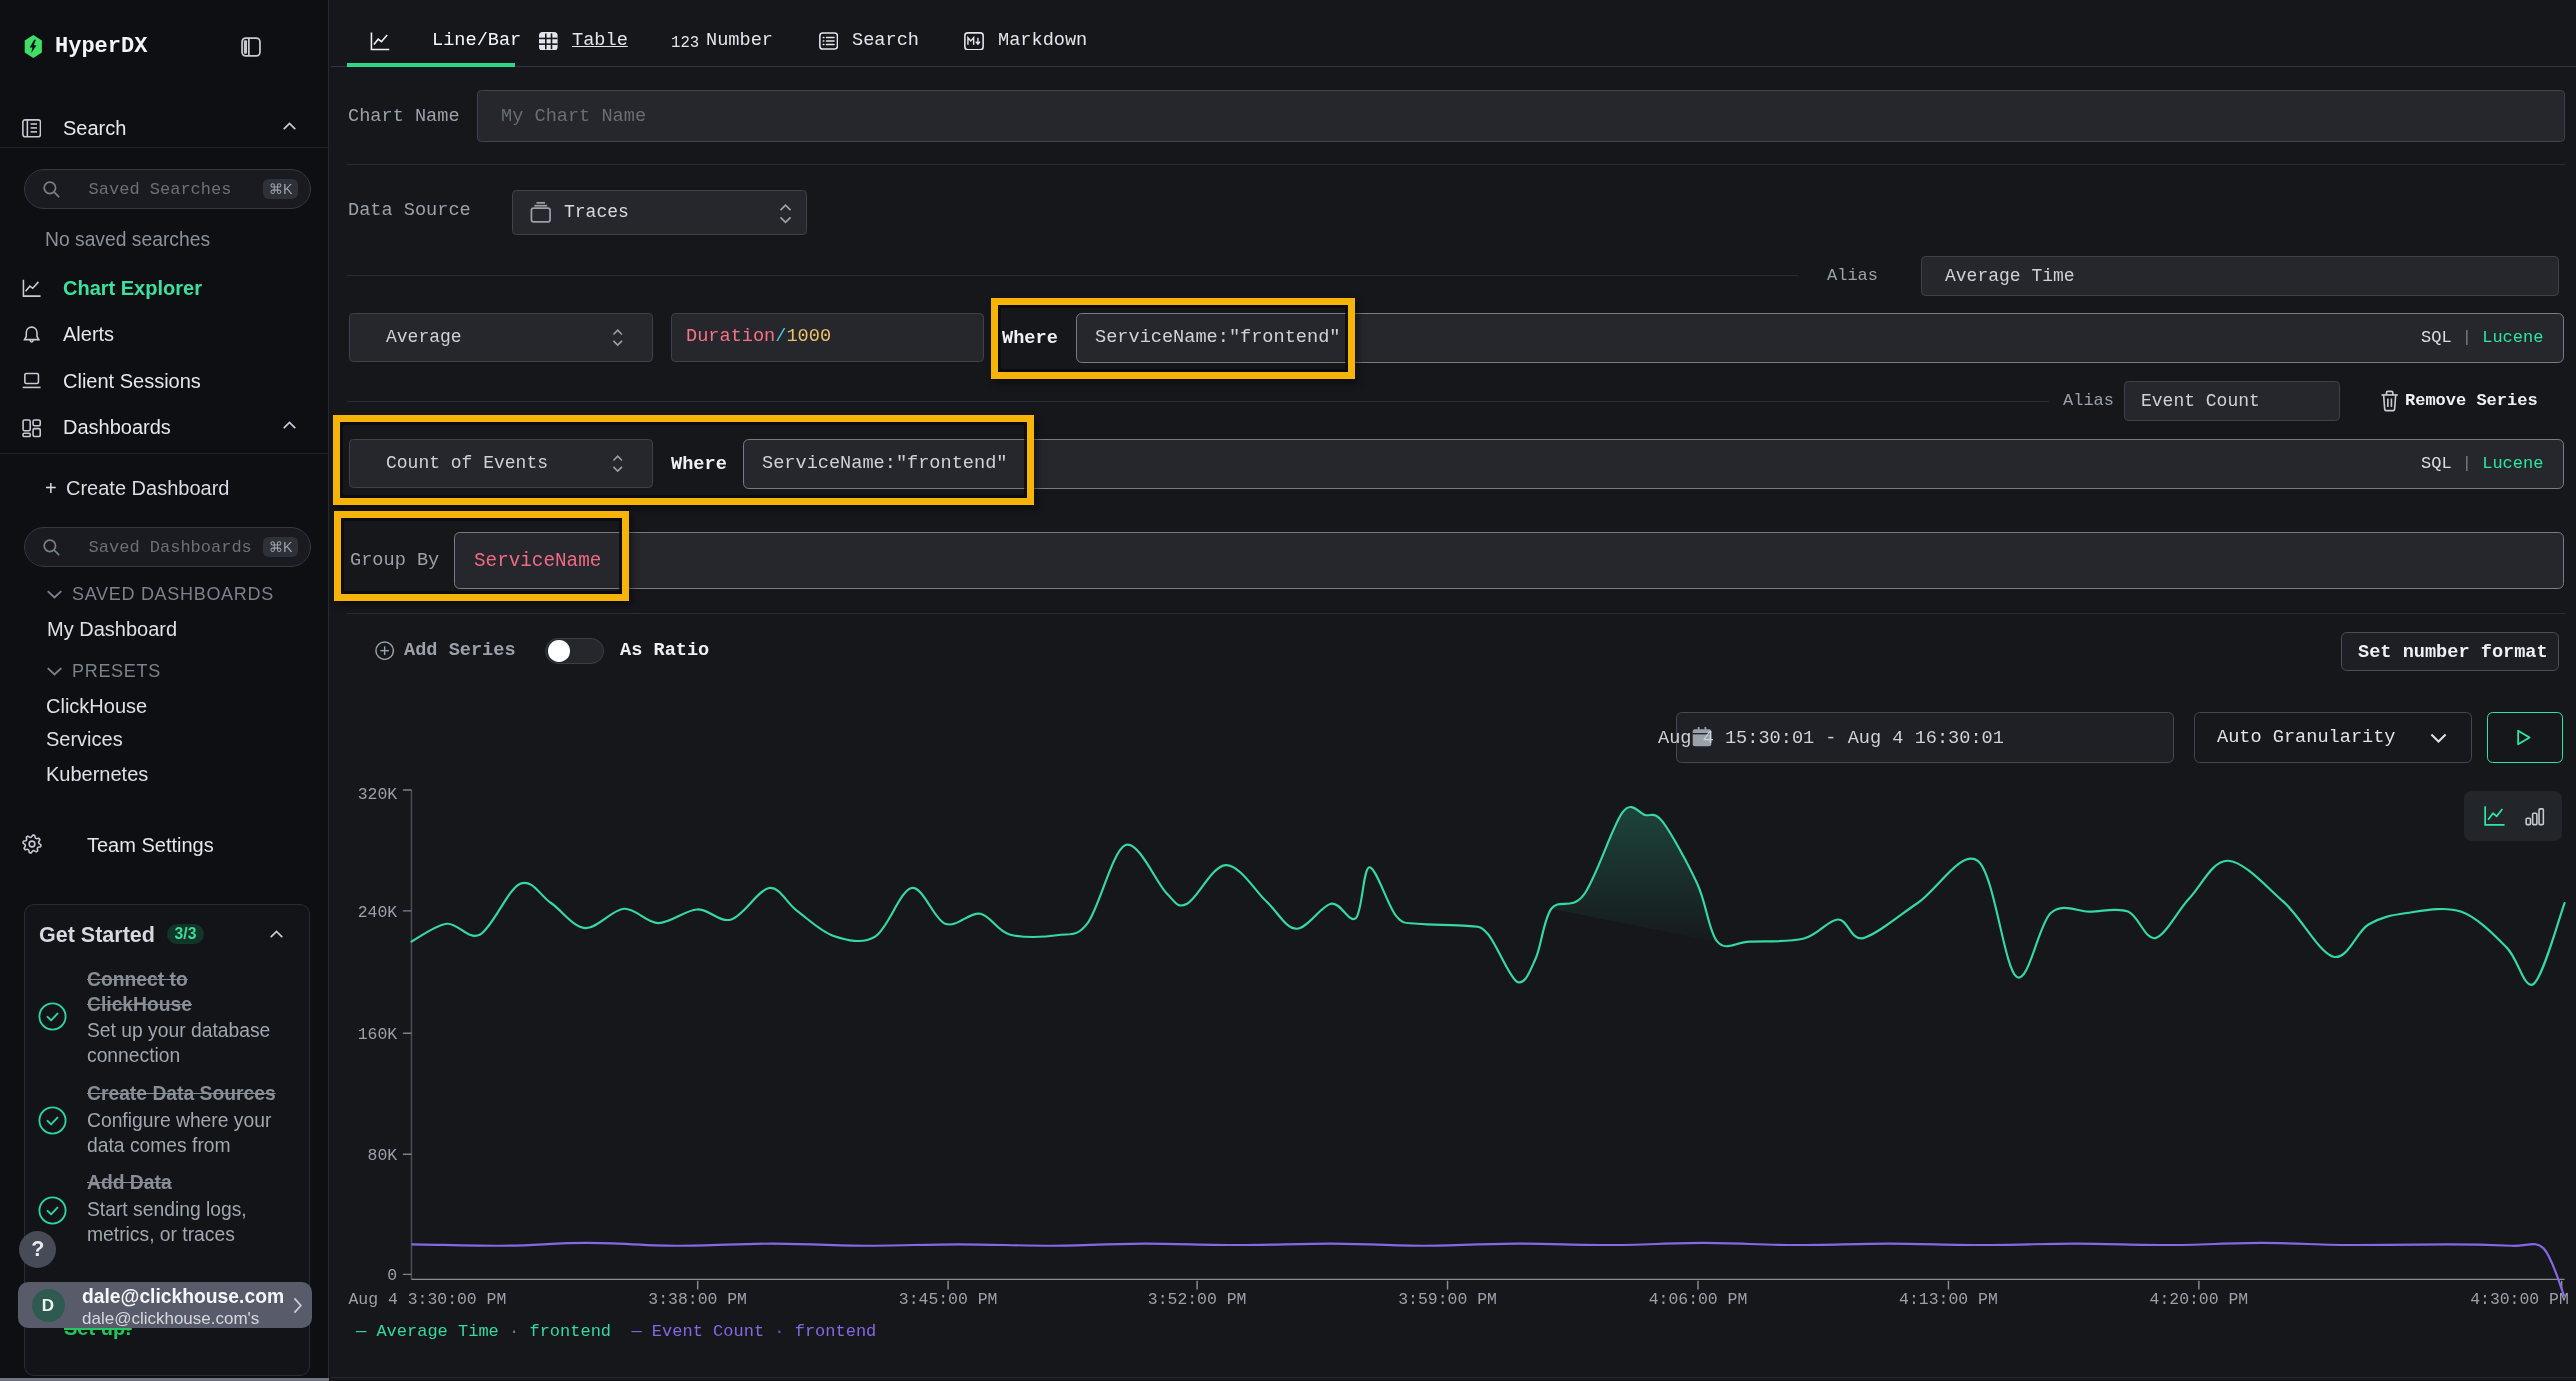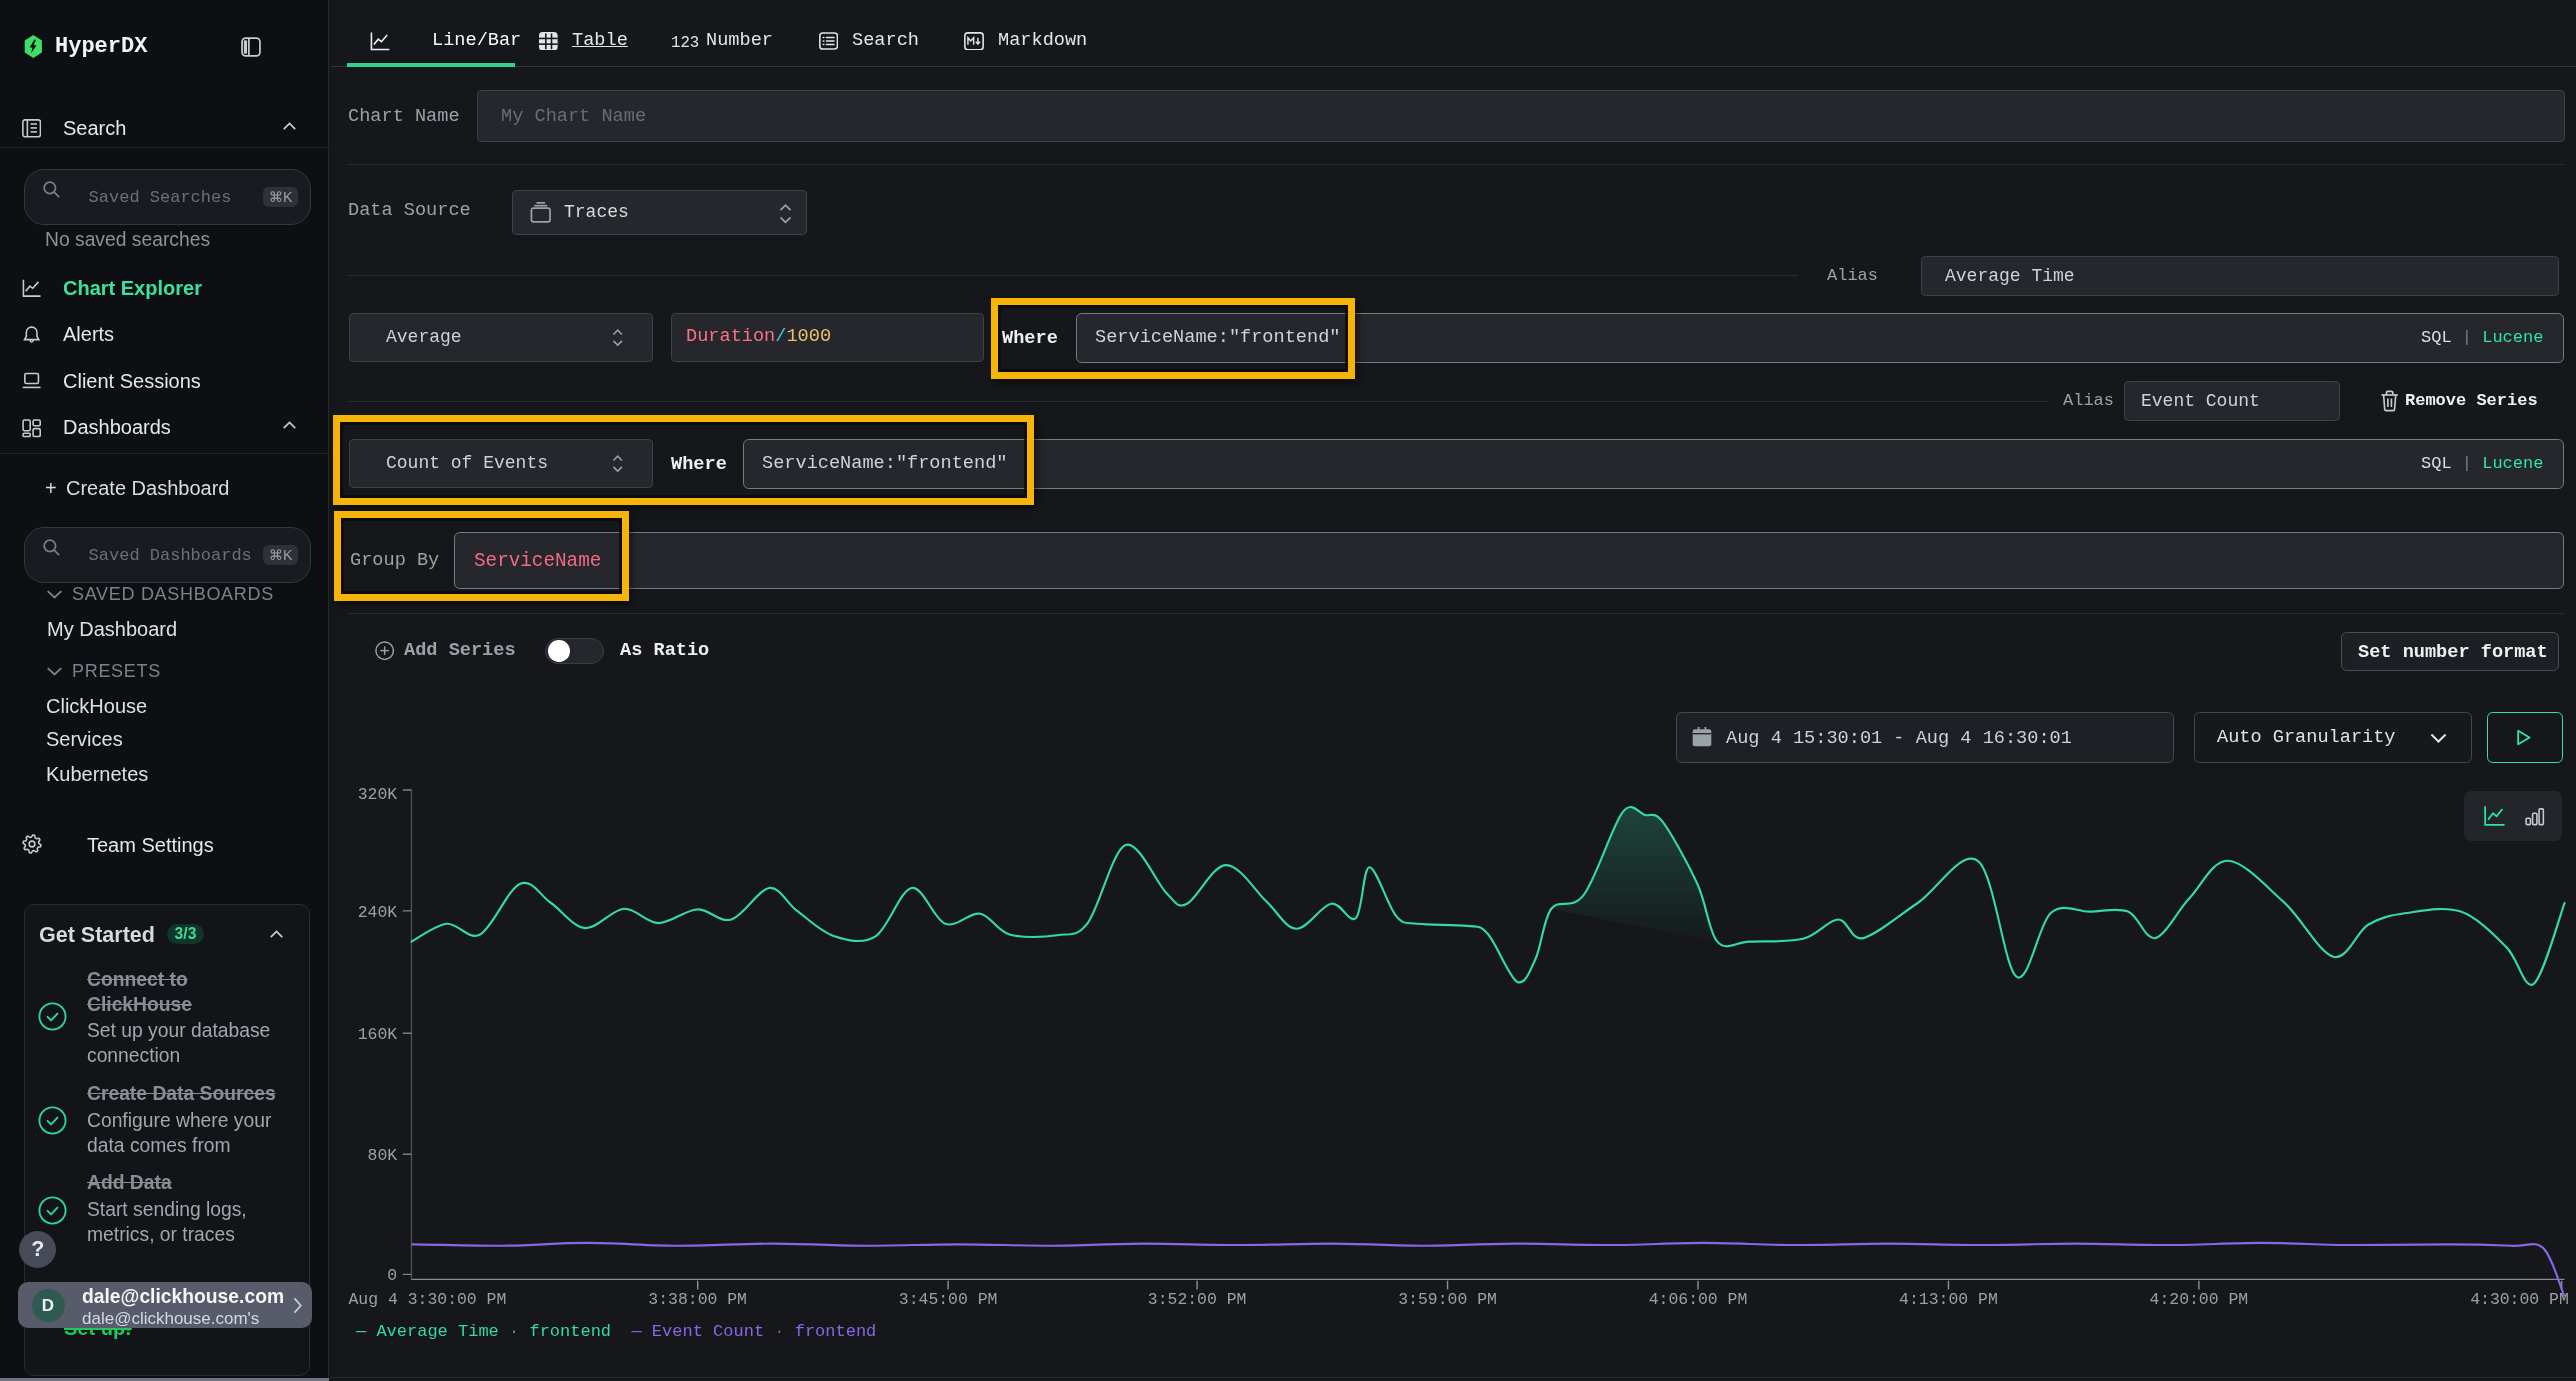--- a/index.html
+++ b/index.html
@@ -11,7 +11,7 @@
   
   #sidebar { position:absolute; left:0; top:0; width:329px; height:1381px; background:#0e0f12; border-right:1.4px solid #26292f; }
   .navtxt { font-family:"Liberation Sans", sans-serif; font-size:20px; color:#e4e7eb; }
-  .pill { position:absolute; left:23.6px; width:287px; height:56px; background:#191b20; border:1.4px solid #34383f; border-radius:20px; }
+  .pill { position:absolute; left:23.6px; width:287px; height:40px; background:#191b20; border:1.4px solid #34383f; border-radius:20px; }
   .pill .ph { position:absolute; left:64px; top:50%; transform:translateY(-50%); font-size:17px; color:#6a7078; }
   .pill .kbd { position:absolute; right:11.4px; top:50%; transform:translateY(-50%); background:#2e3138; border-radius:5.7px; padding:2.1px 5.7px; font-size:14.3px; color:#9ba1a8; font-family:"Liberation Sans", sans-serif; }
   

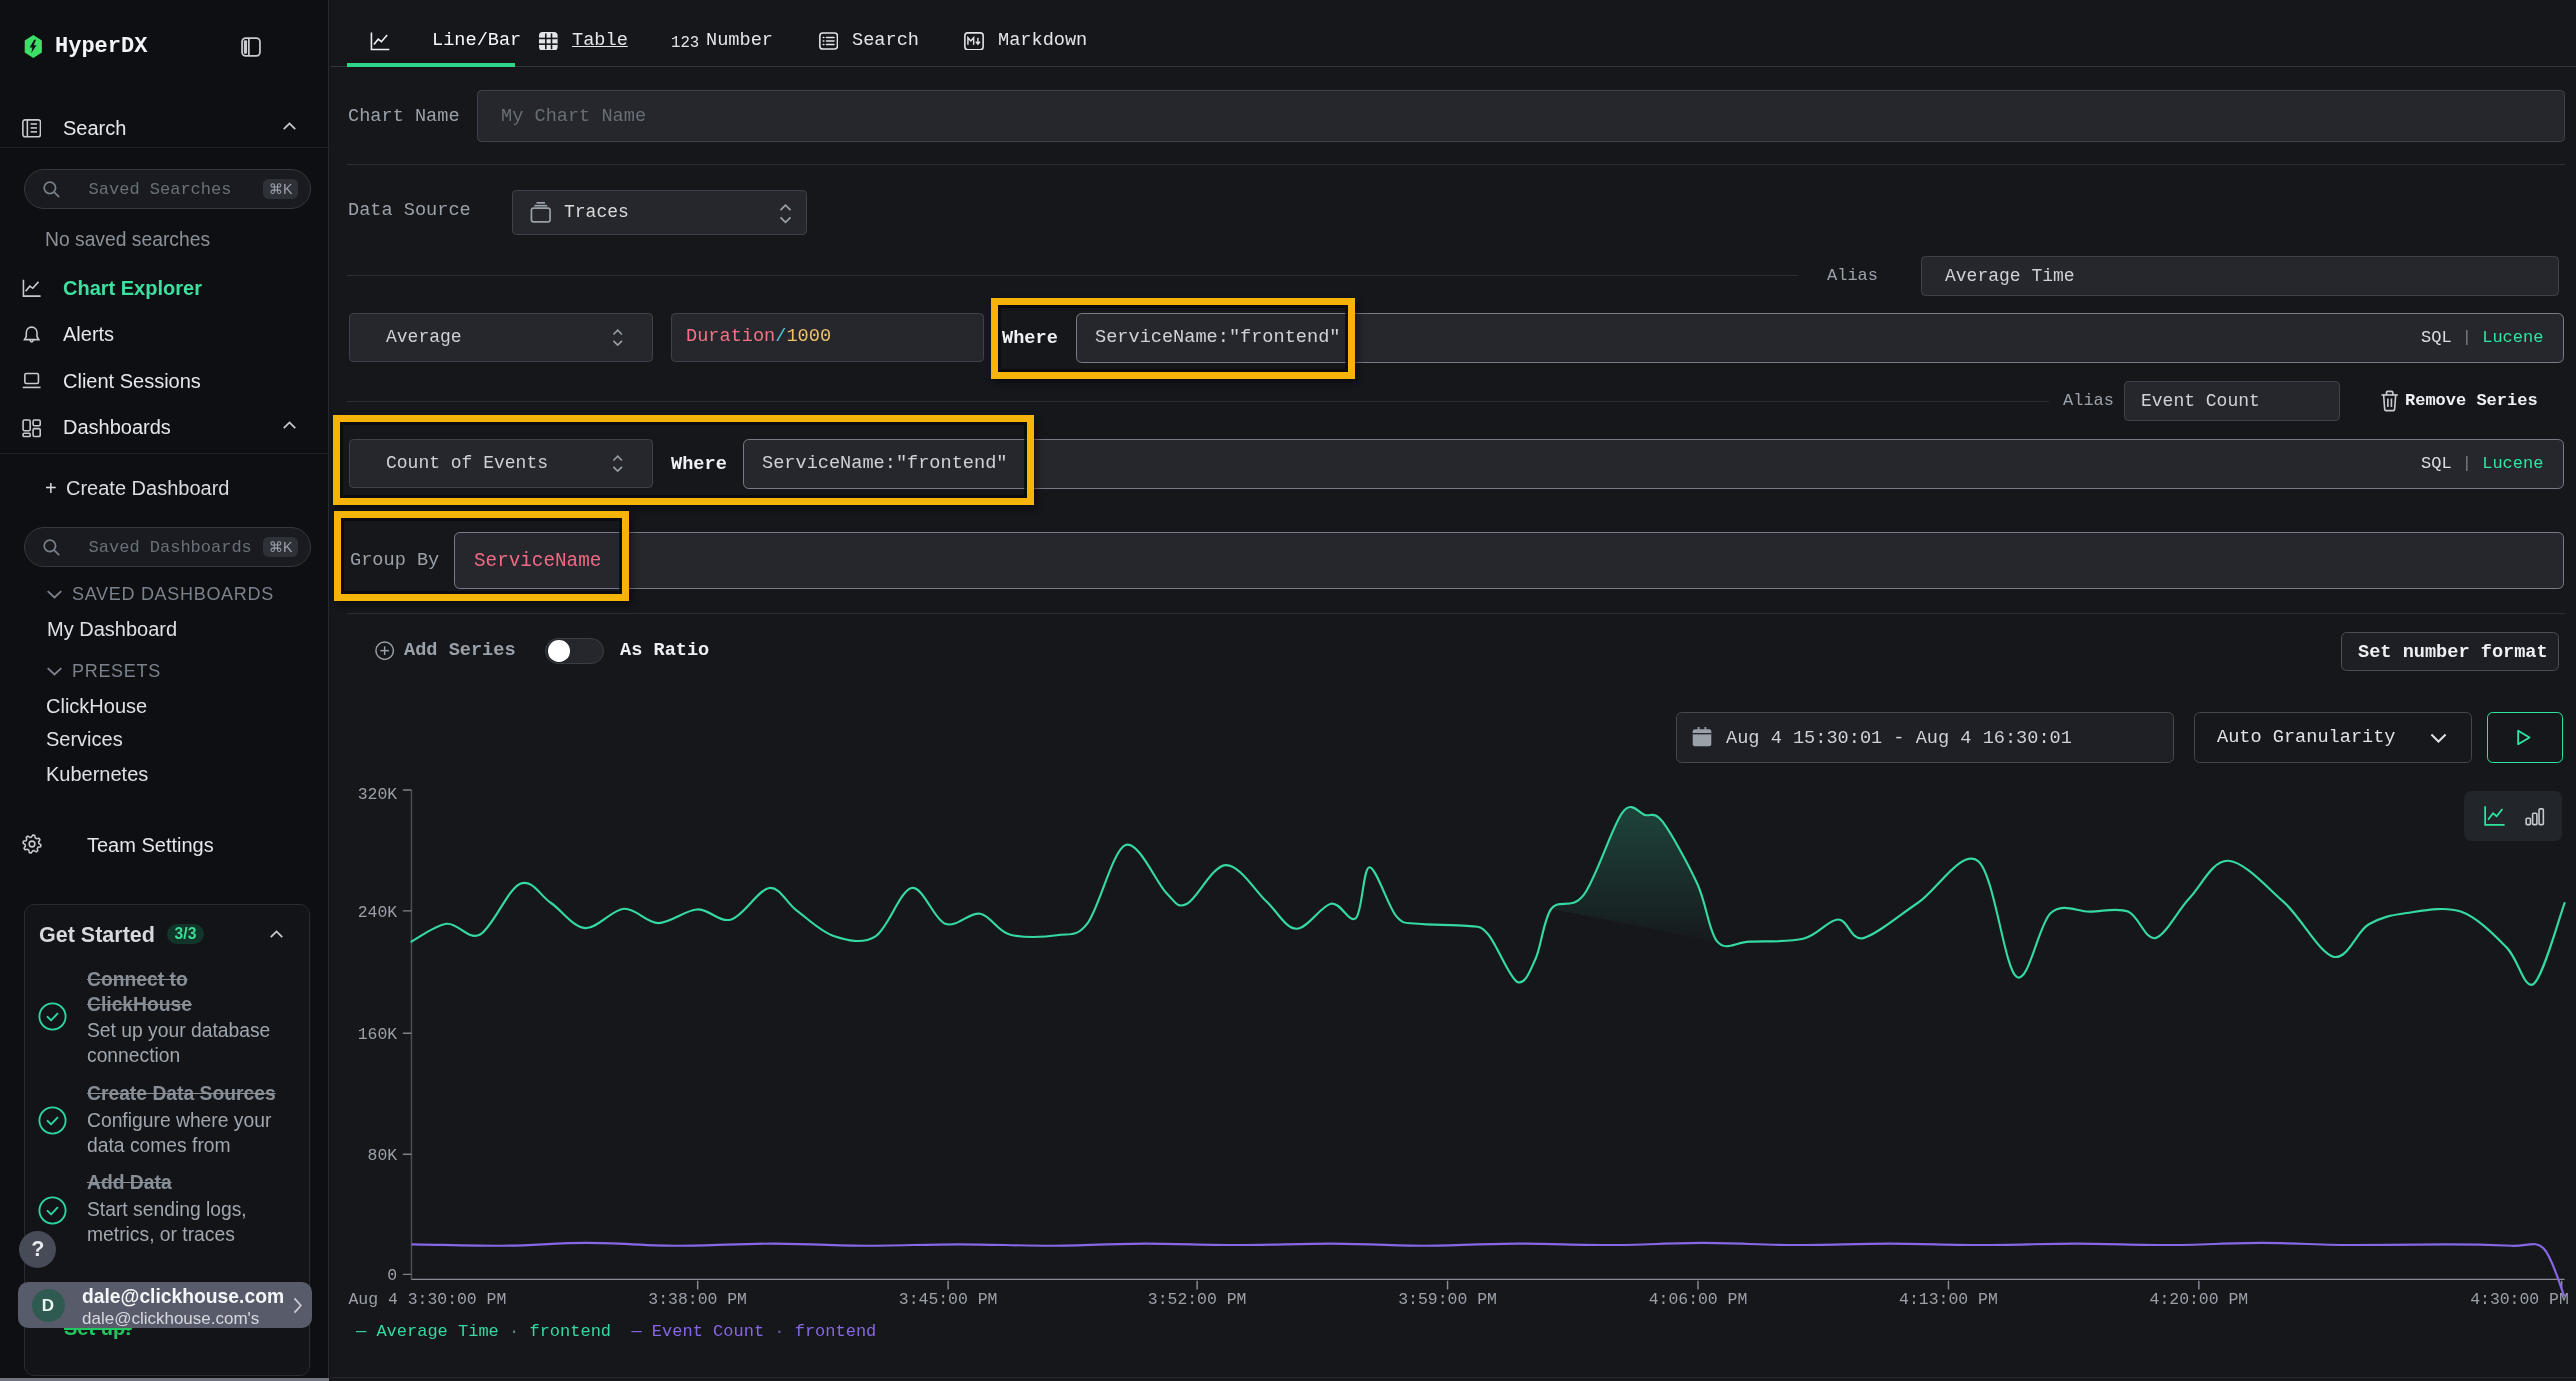--- a/index.html
+++ b/index.html
@@ -279,7 +279,7 @@
         <rect x="1" y="3" width="26" height="24" rx="3"></rect>
         <rect x="1" y="8.5" width="26" height="1.8" fill="#1e2025"></rect>
       </svg>
-    <div class="abs" style="left:1726px;top:728px;font-size:18.6px;color:#ced2d7;">Aug 4 15:30:01 - Aug 4 16:30:01</div>
+    <div class="abs" style="left:1658px;top:728px;font-size:18.6px;color:#ced2d7;">Aug 4 15:30:01 - Aug 4 16:30:01</div>
     <div class="abs" style="left:2194px;top:712px;width:278px;height:51px;background:#17181c;border:1.4px solid #42464d;border-radius:5.7px;"></div>
     <div class="abs" style="left:2217px;top:727px;font-size:18.6px;color:#dfe2e6;">Auto Granularity</div>
     <svg class="abs" style="left:2430px;top:733px" width="17" height="10" viewBox="0 0 24 14" stroke="#dfe2e6" stroke-width="2.8" fill="none">

